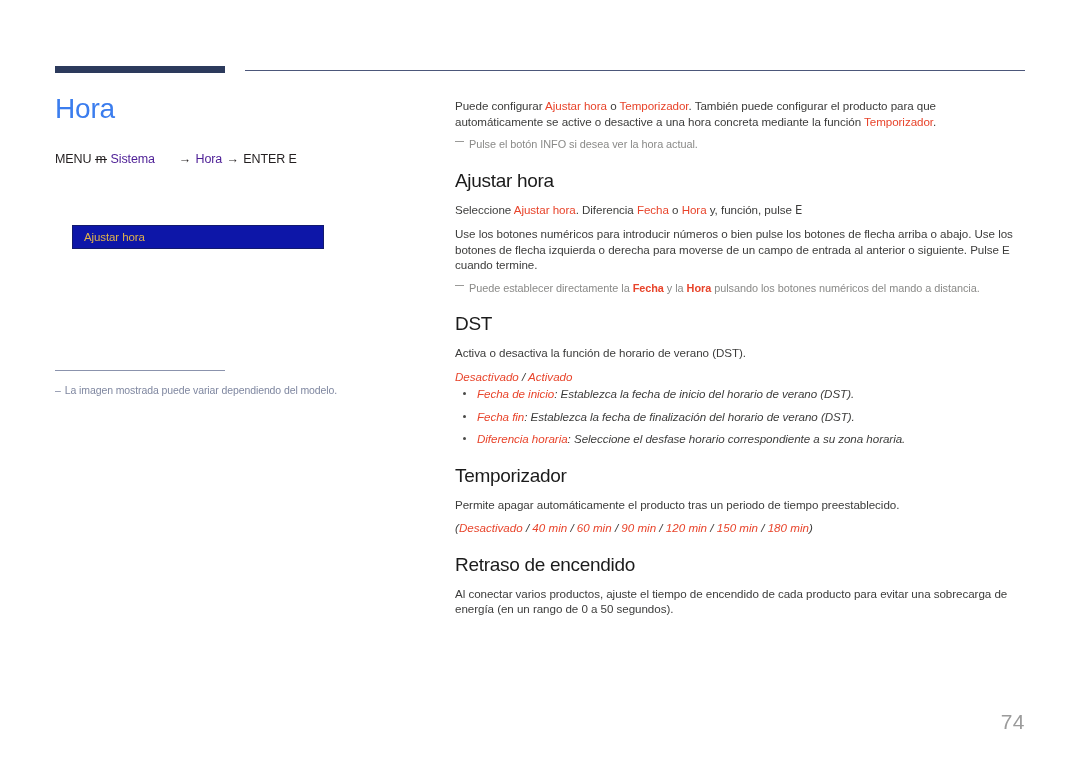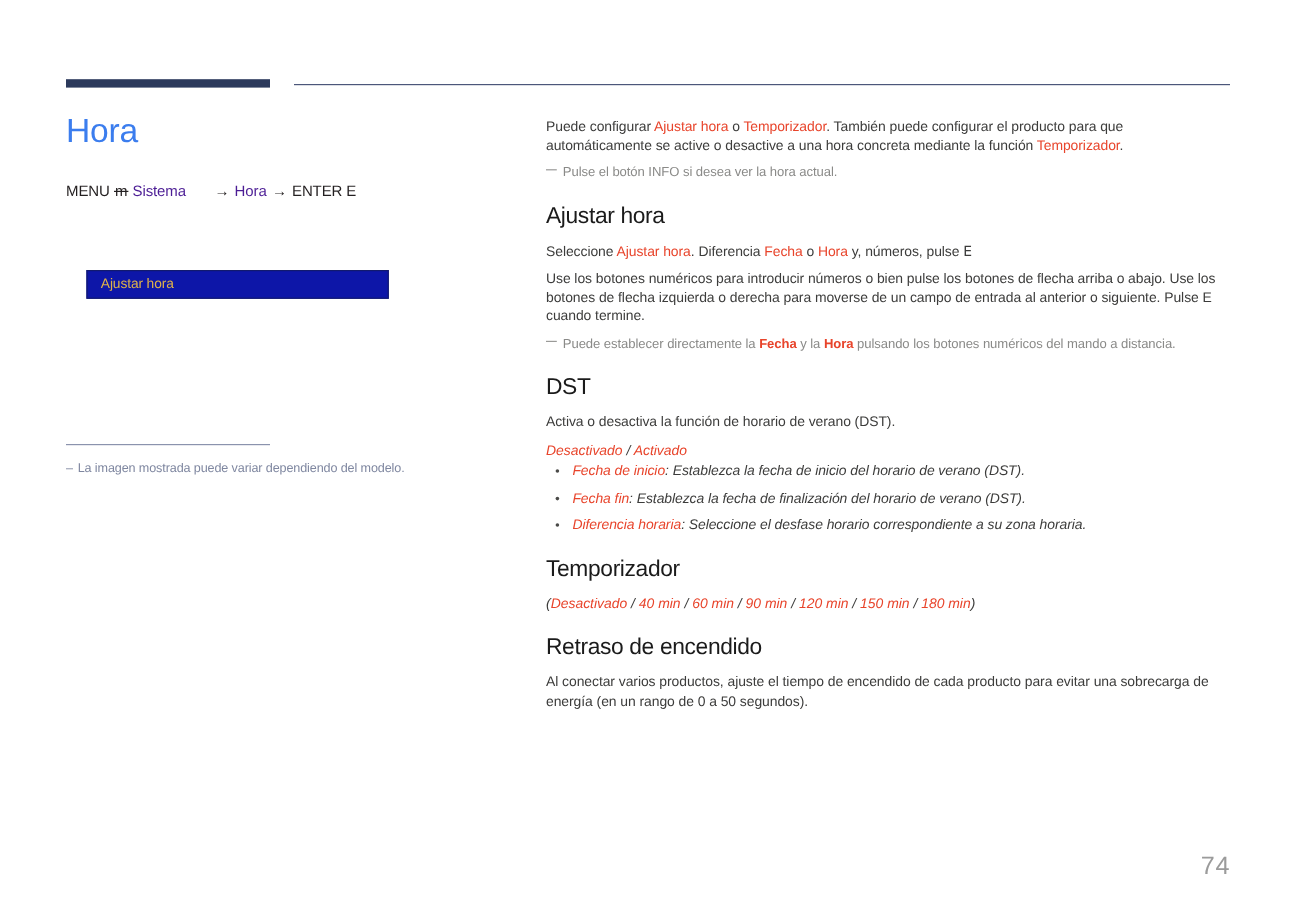--- a/index.html
+++ b/index.html
@@ -263,7 +263,7 @@
   <h2 class="section-h">Ajustar hora</h2>
 
   <p class="body-p">
-    <span>Seleccione </span><span class="accent">Ajustar hora</span><span>. Diferencia </span><span class="accent">Fecha</span><span> o </span><span class="accent">Hora</span><span> y, números, pulse </span><span class="glyph-enter">E</span>
+    <span>Seleccione </span><span class="accent">Ajustar hora</span><span>. Diferencia </span><span class="accent">Fecha</span><span> o </span><span class="accent">Hora</span><span> y, función, pulse </span><span class="glyph-enter">E</span>
   </p>
 
   <p class="body-p">Use los botones numéricos para introducir números o bien pulse los botones de flecha arriba o abajo. Use los botones de flecha izquierda o derecha para moverse de un campo de entrada al anterior o siguiente. Pulse E cuando termine.</p>

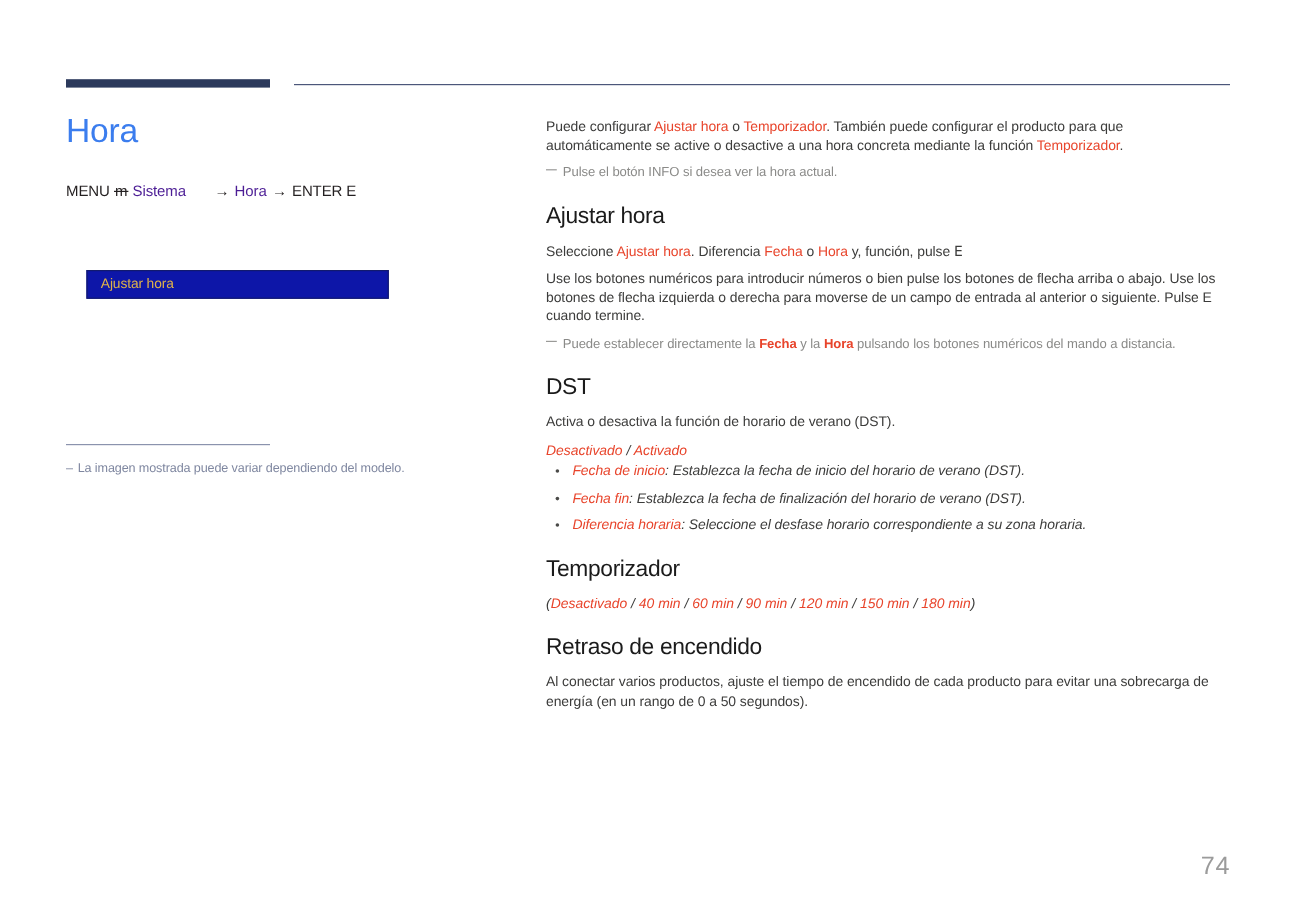--- a/index.html
+++ b/index.html
@@ -294,6 +294,7 @@
 
   <h2 class="section-h">Temporizador</h2>
 
+  <p class="body-p">Permite apagar automáticamente el producto tras un periodo de tiempo preestablecido.</p>
 
   <p class="opts">
     <span>(</span><span class="accent">Desactivado</span><span> / </span><span class="accent">40 min</span><span> / </span><span class="accent">60 min</span><span> / </span><span class="accent">90 min</span><span> / </span><span class="accent">120 min</span><span> / </span><span class="accent">150 min</span><span> / </span><span class="accent">180 min</span><span>)</span>

